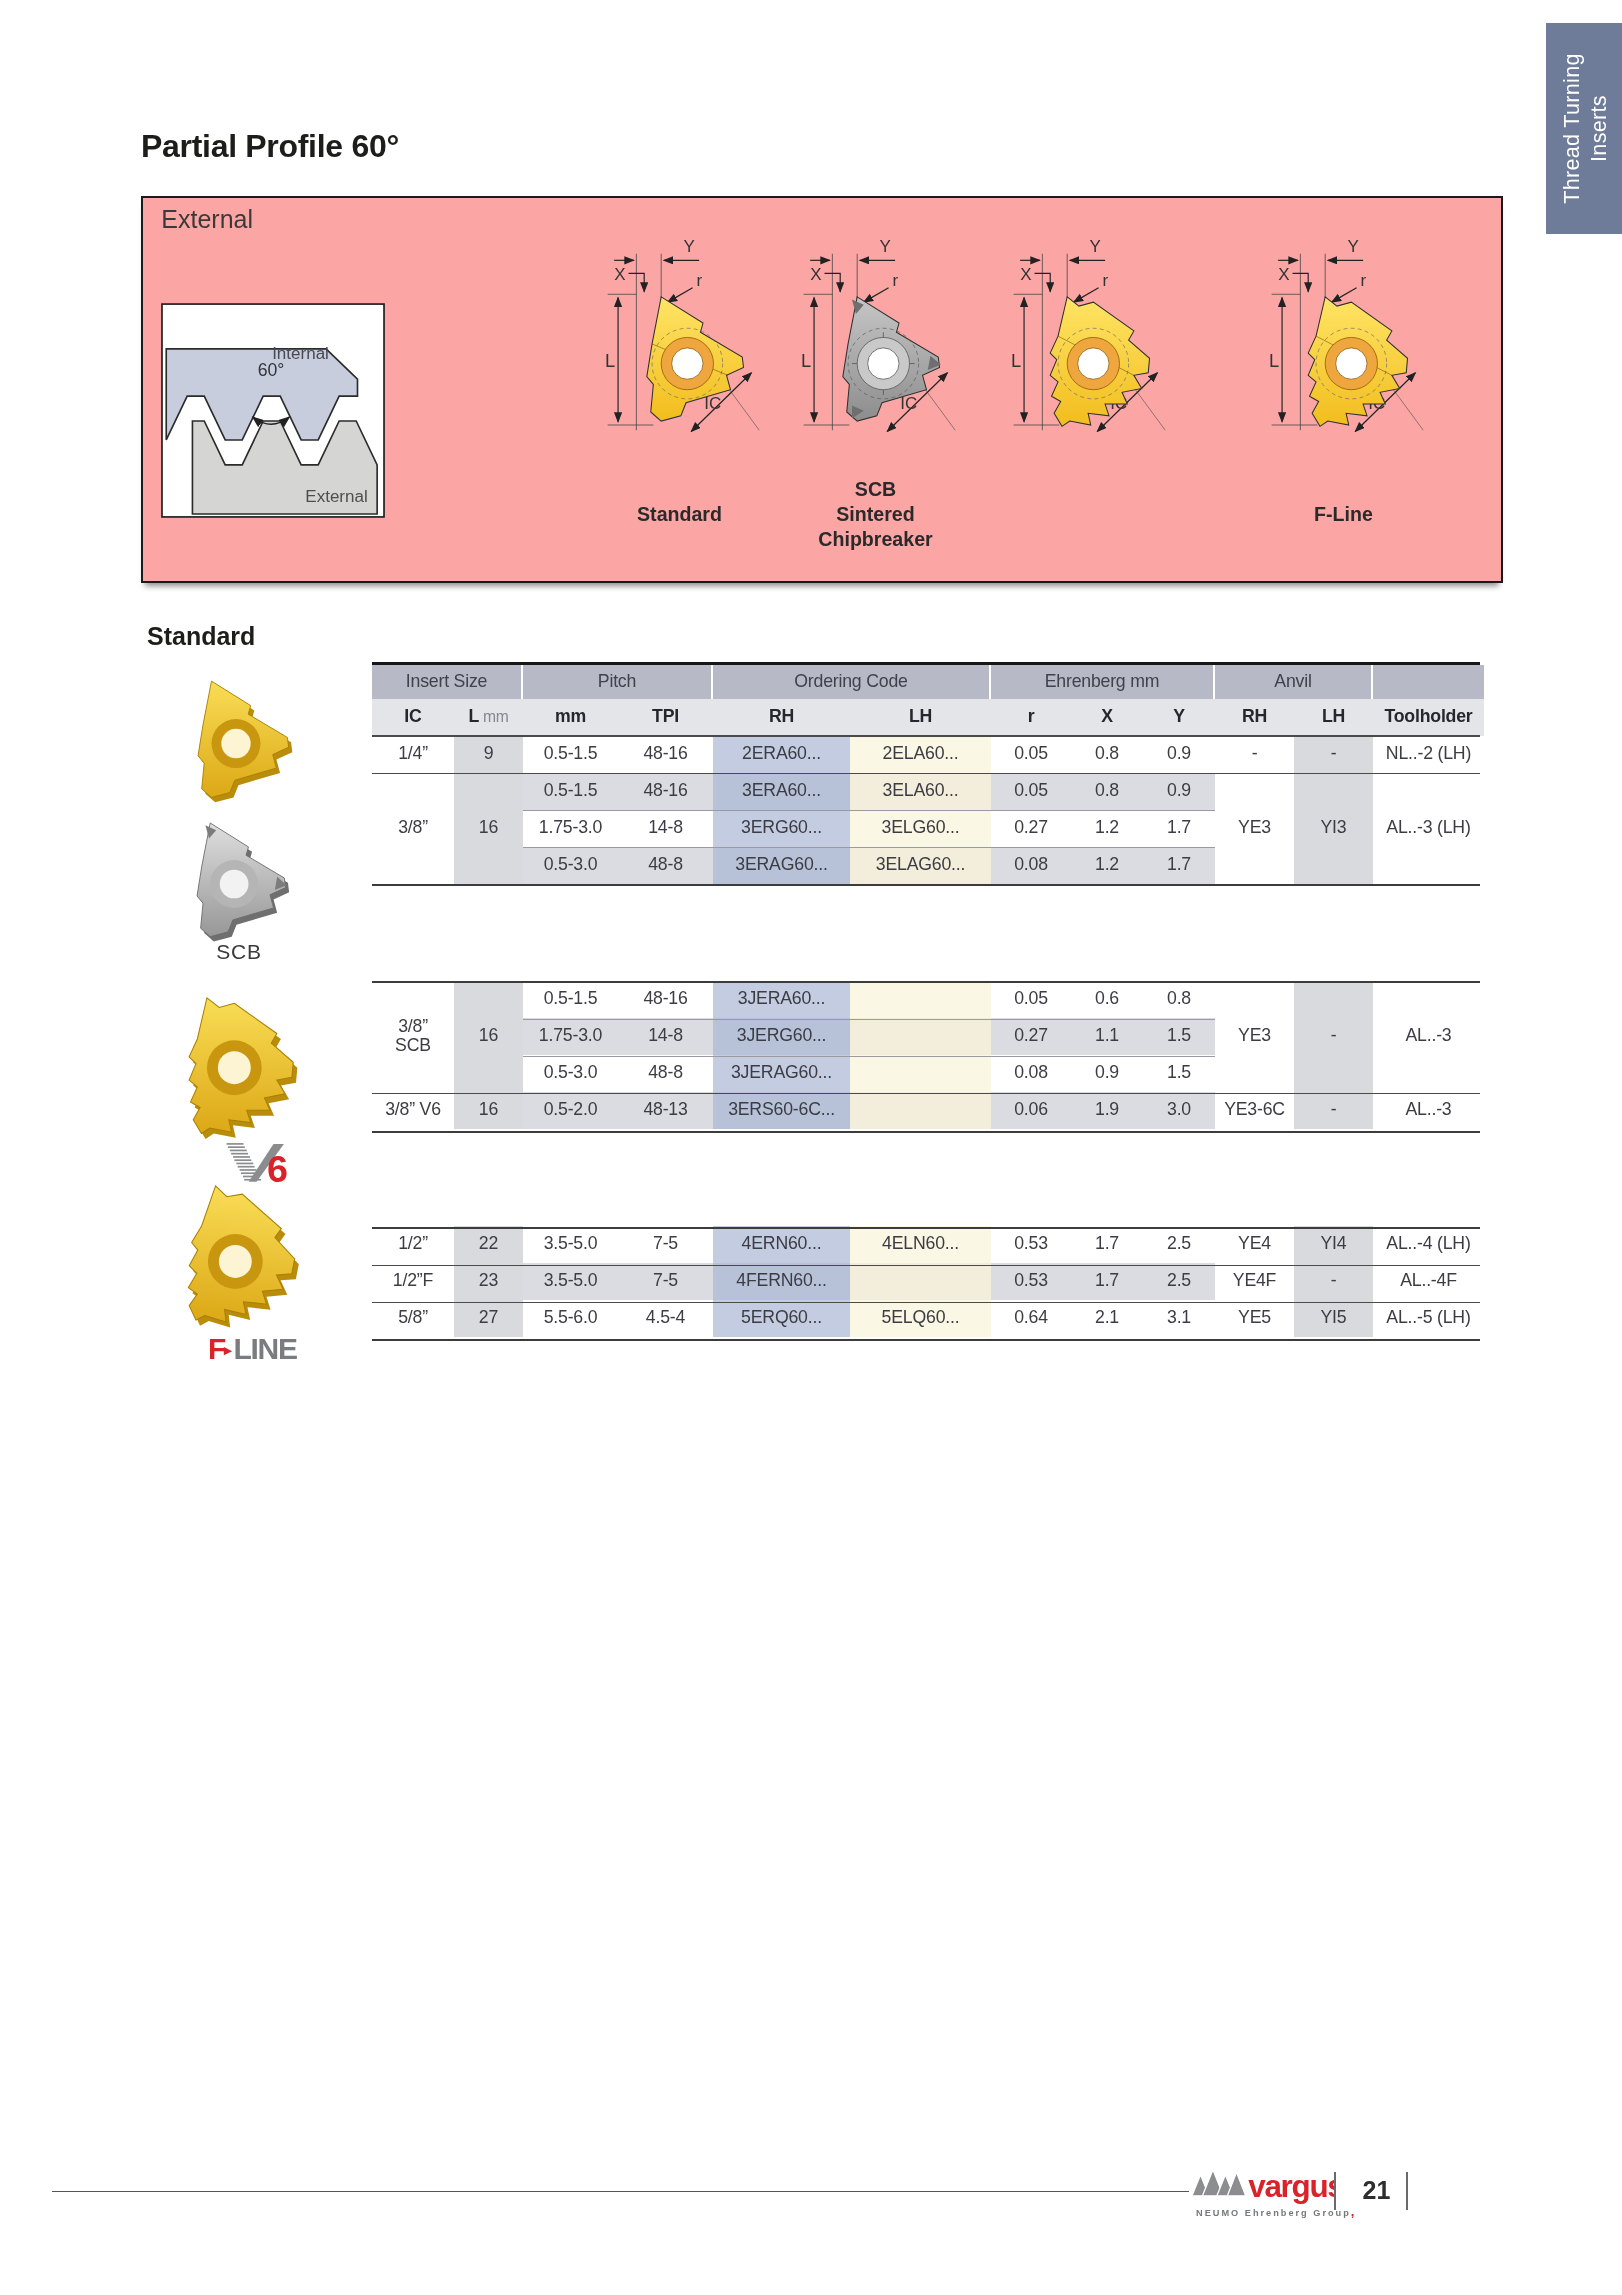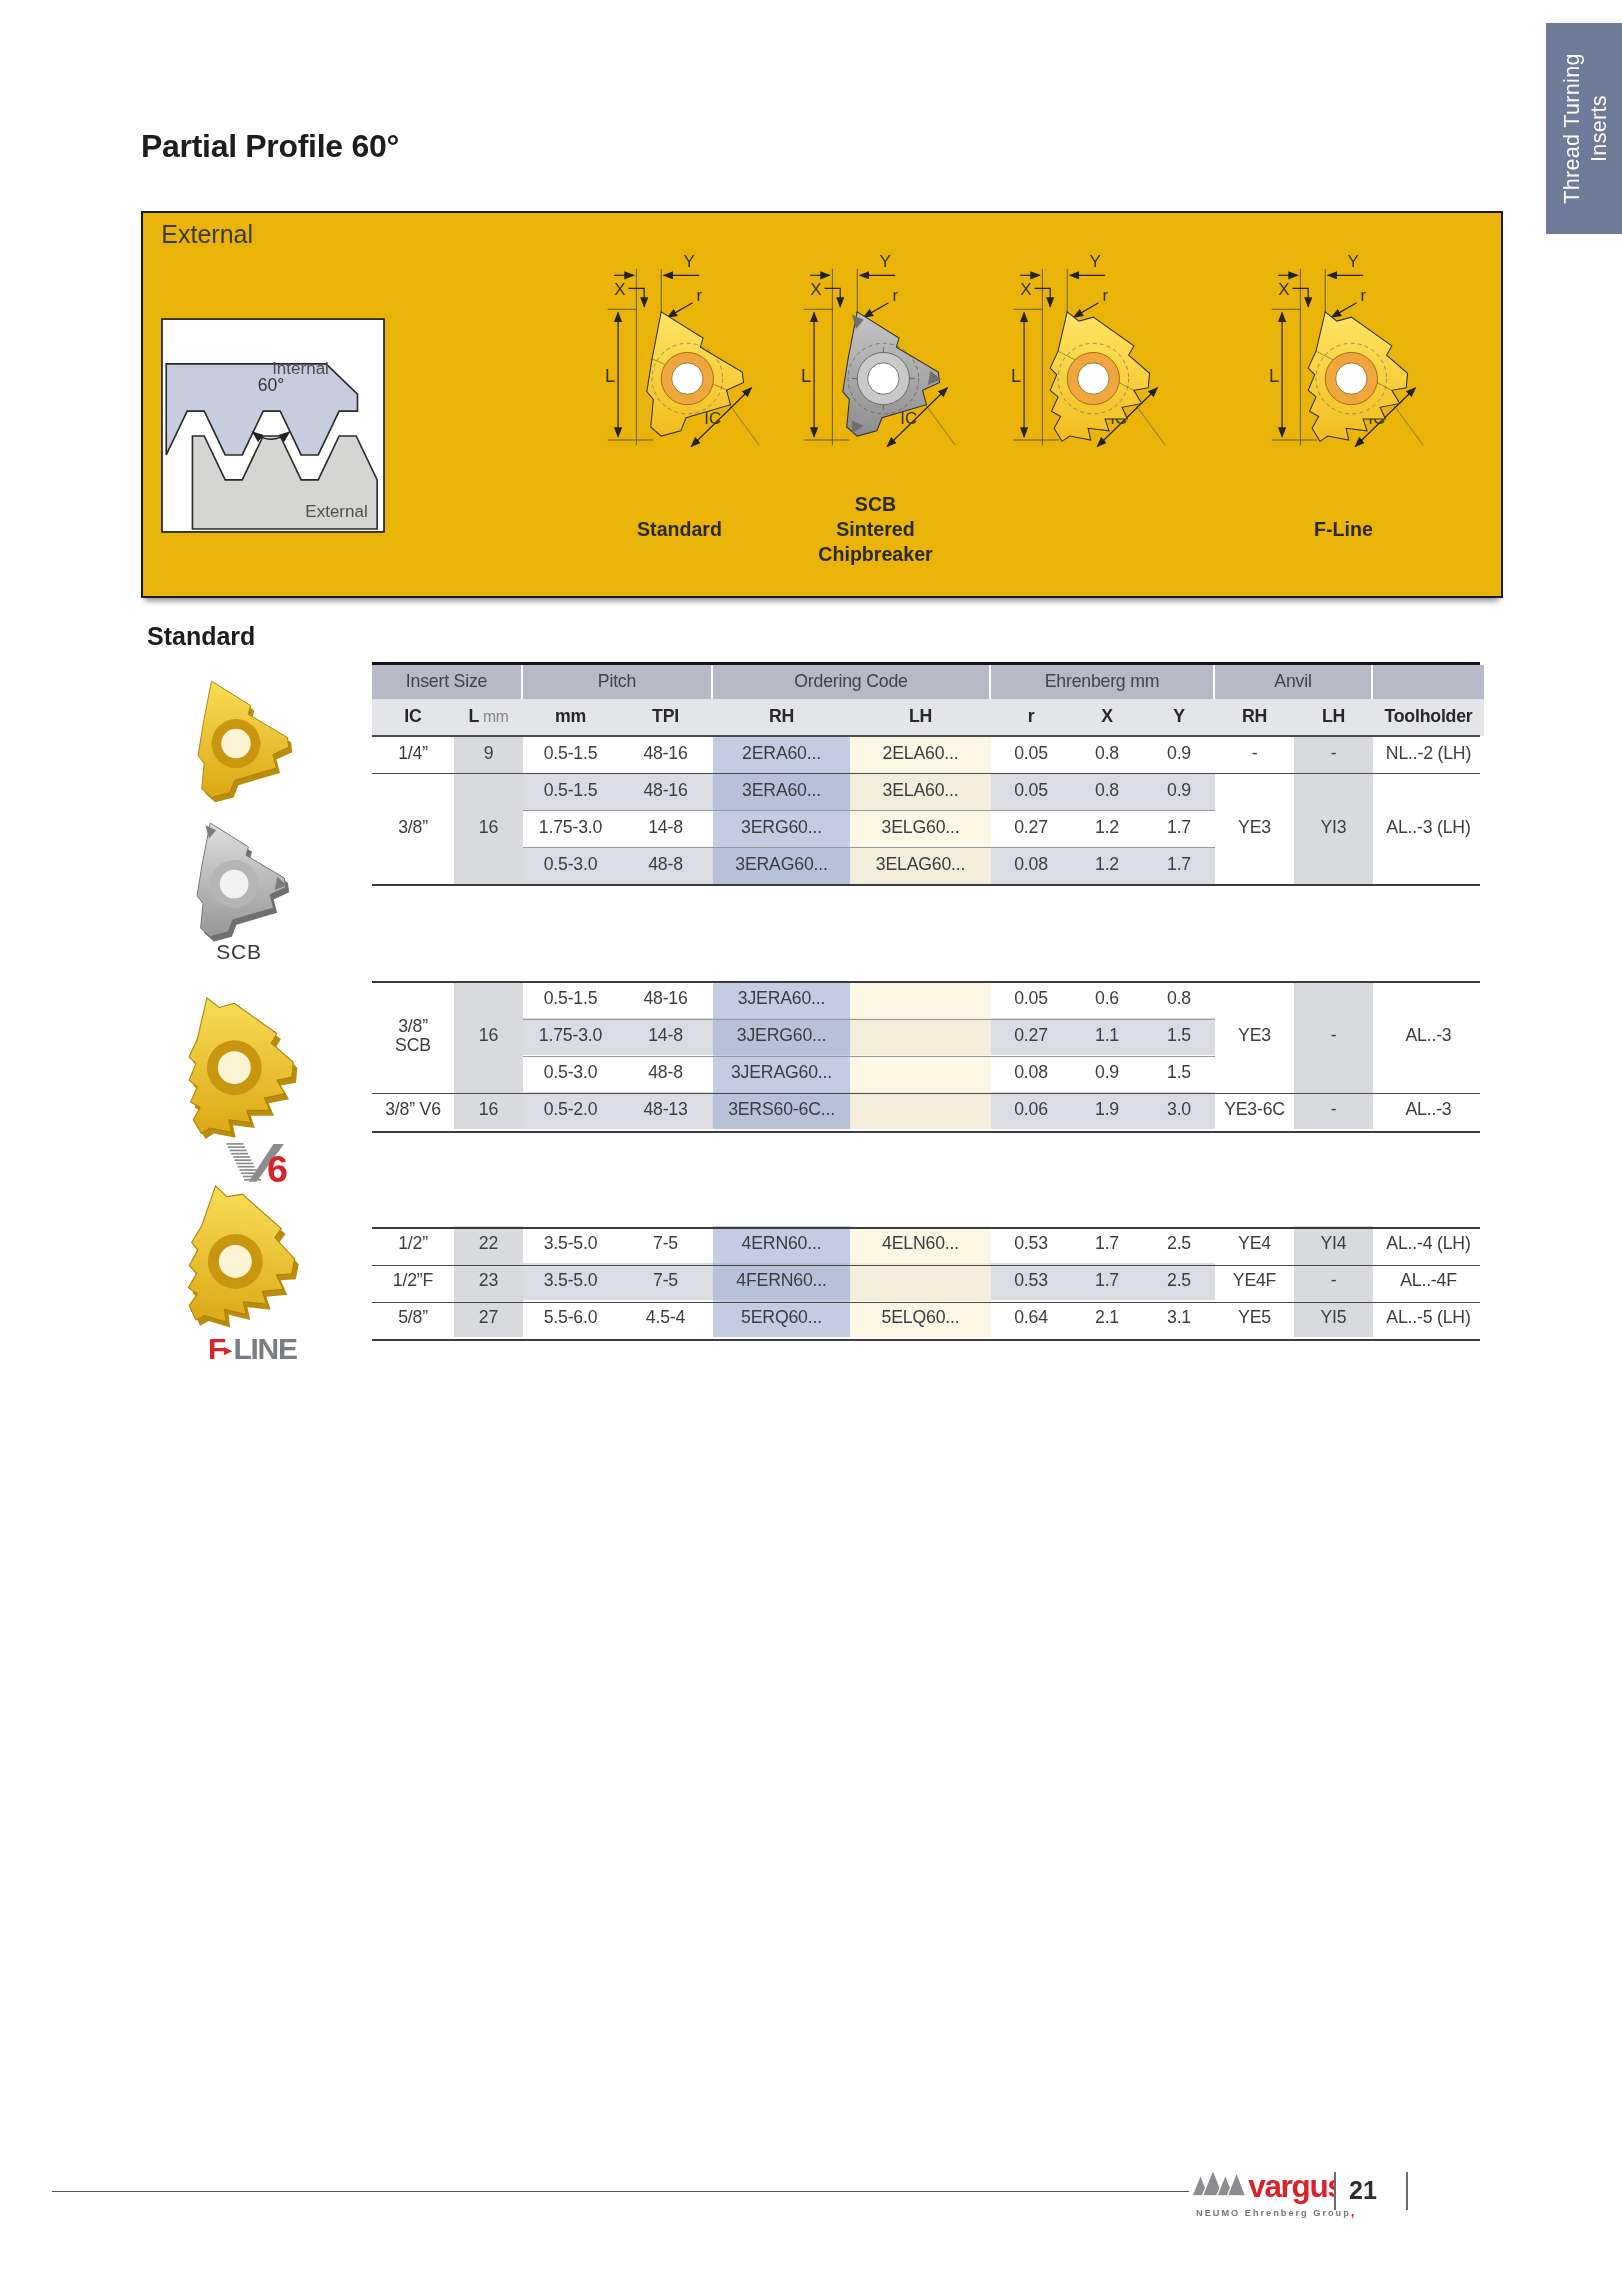--- a/index.html
+++ b/index.html
@@ -16,7 +16,7 @@
   .std-heading{position:absolute;left:147px;top:622px;font-size:25px;font-weight:bold;color:#1d1d1b;}
   
   .ext-box{position:absolute;left:141px;top:196px;width:1358px;height:383px;border:2px solid #1a1a1a;
-        background:#eab308;box-shadow:0 6.5px 5.9px -3.9px rgba(0,0,0,.45);margin-top:15px;}
+        background:#fca5a5;box-shadow:0 6.5px 5.9px -3.9px rgba(0,0,0,.45);}
   .ext-label{position:absolute;left:18.3px;top:6.5px;font-size:25px;color:#3a3a3a;}
   .thread-svg{position:absolute;left:17.7px;top:105px;}
   .variant{position:absolute;top:26px;width:183px;height:353px;}

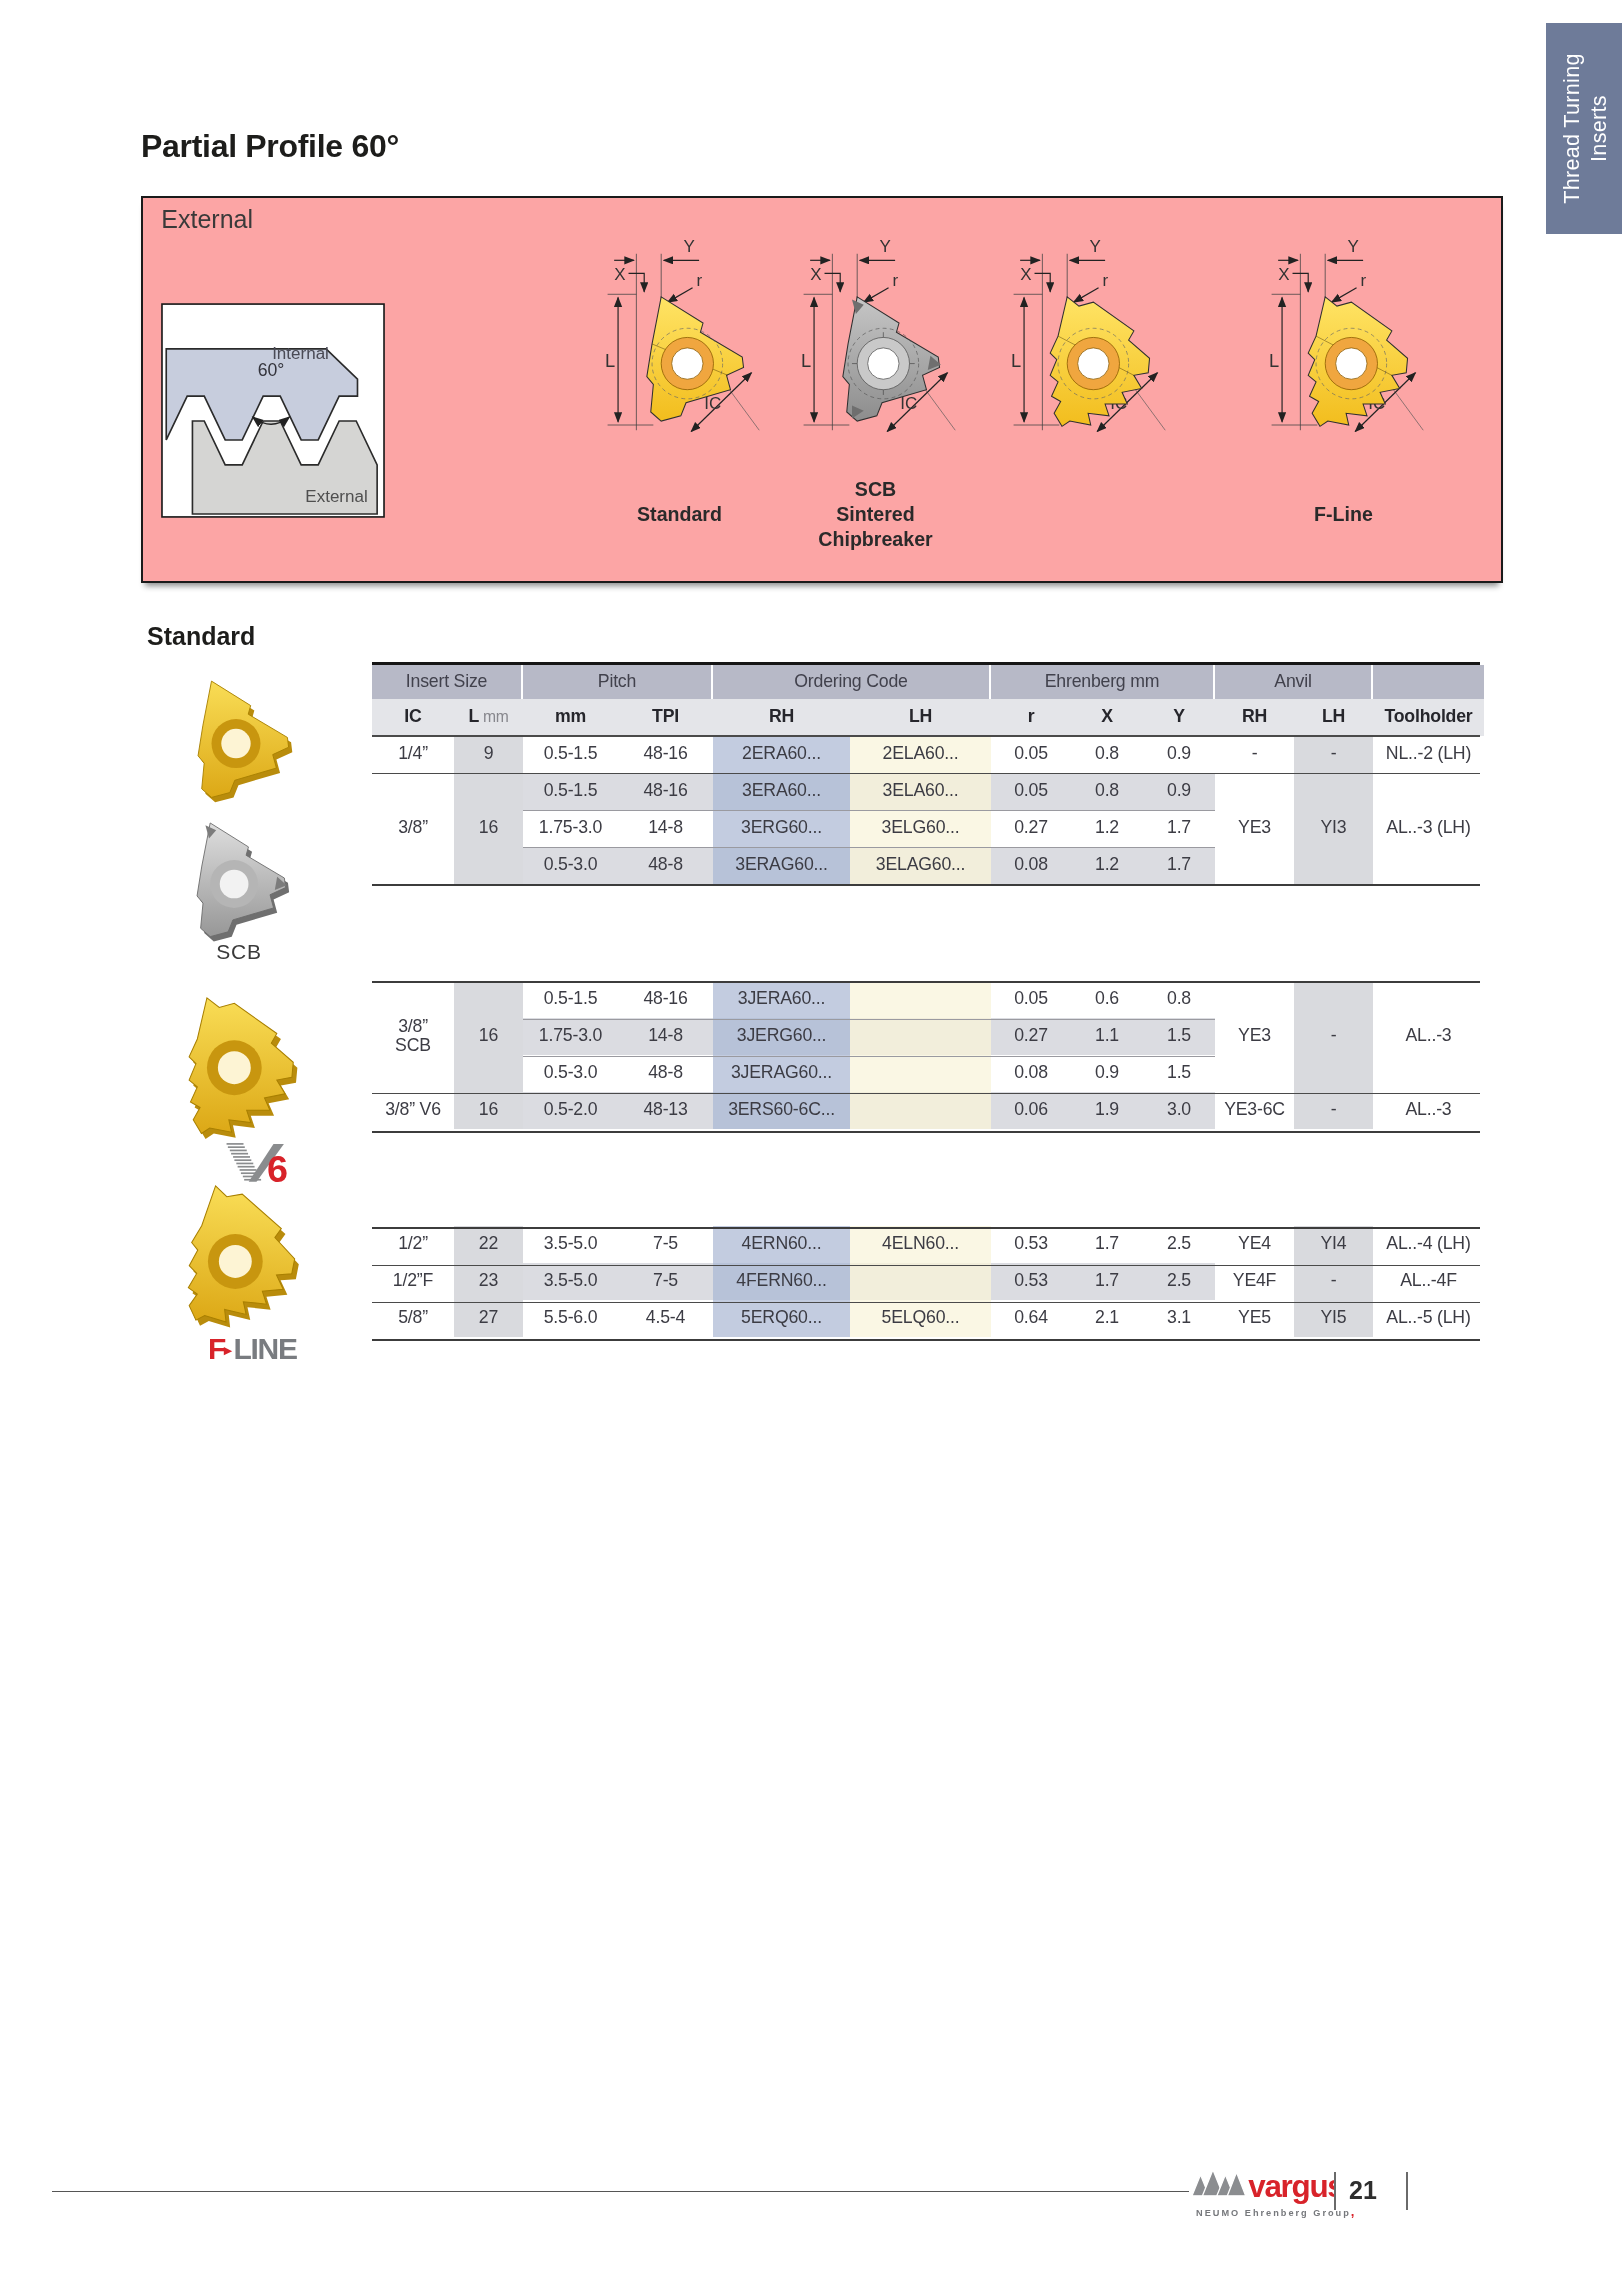--- a/index.html
+++ b/index.html
@@ -60,7 +60,7 @@
   .vargus-sub .rdot{color:#d8232a;font-size:13px;font-weight:bold;}
   .fdiv{position:absolute;width:2px;height:38px;background:#6a6a6a;top:2172px;}
   .fd1{left:1334px}.fd2{left:1406px}
-  .pageno{position:absolute;left:1349px;top:2176px;width:55px;text-align:left;
+  .pageno{position:absolute;left:1349px;top:2176px;width:55px;text-align:center;
         font-size:25px;font-weight:bold;color:#2e2e2e;}
 </style>
 </head>

